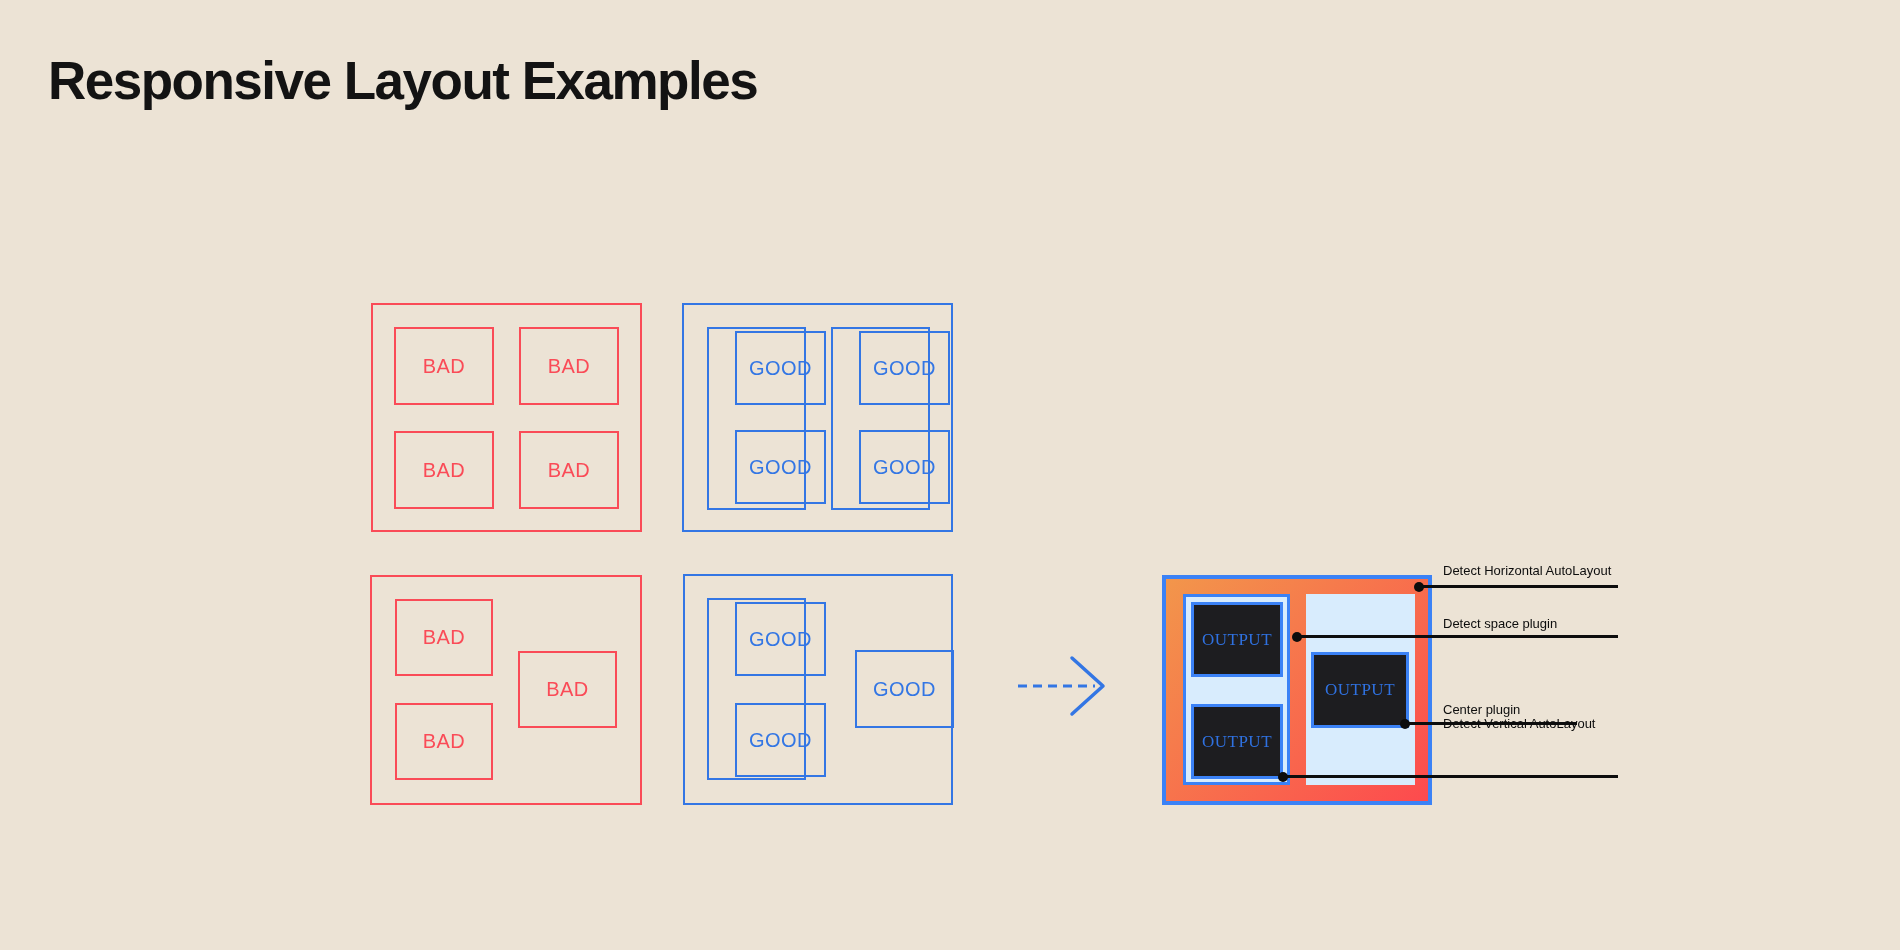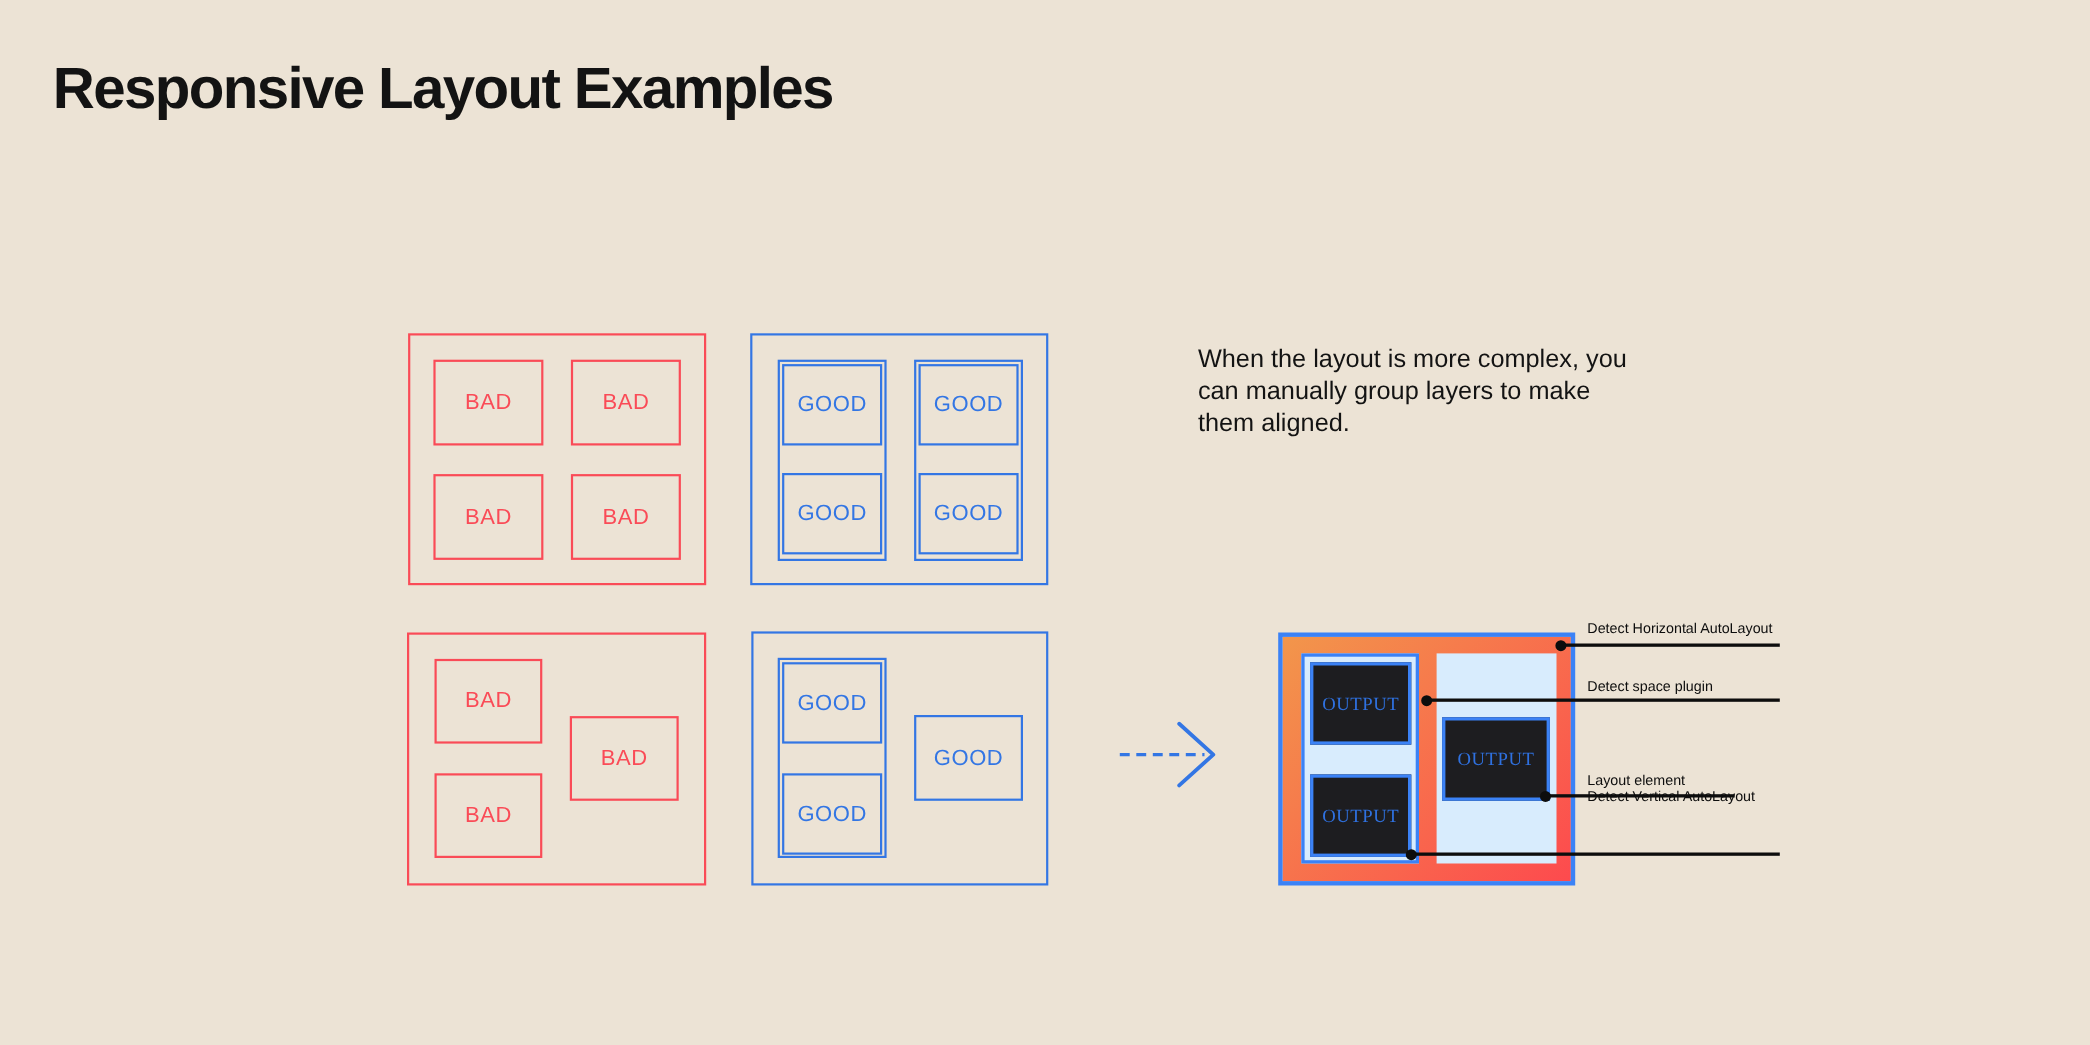--- a/index.html
+++ b/index.html
@@ -77,9 +77,6 @@
   </div>
 
   <div class="desc">
-    <p>When the layout is more complex, you
-can manually group layers to make
-them aligned.</p>
   </div>
 
   <svg class="arrow" width="110" height="76" viewBox="0 0 110 76">

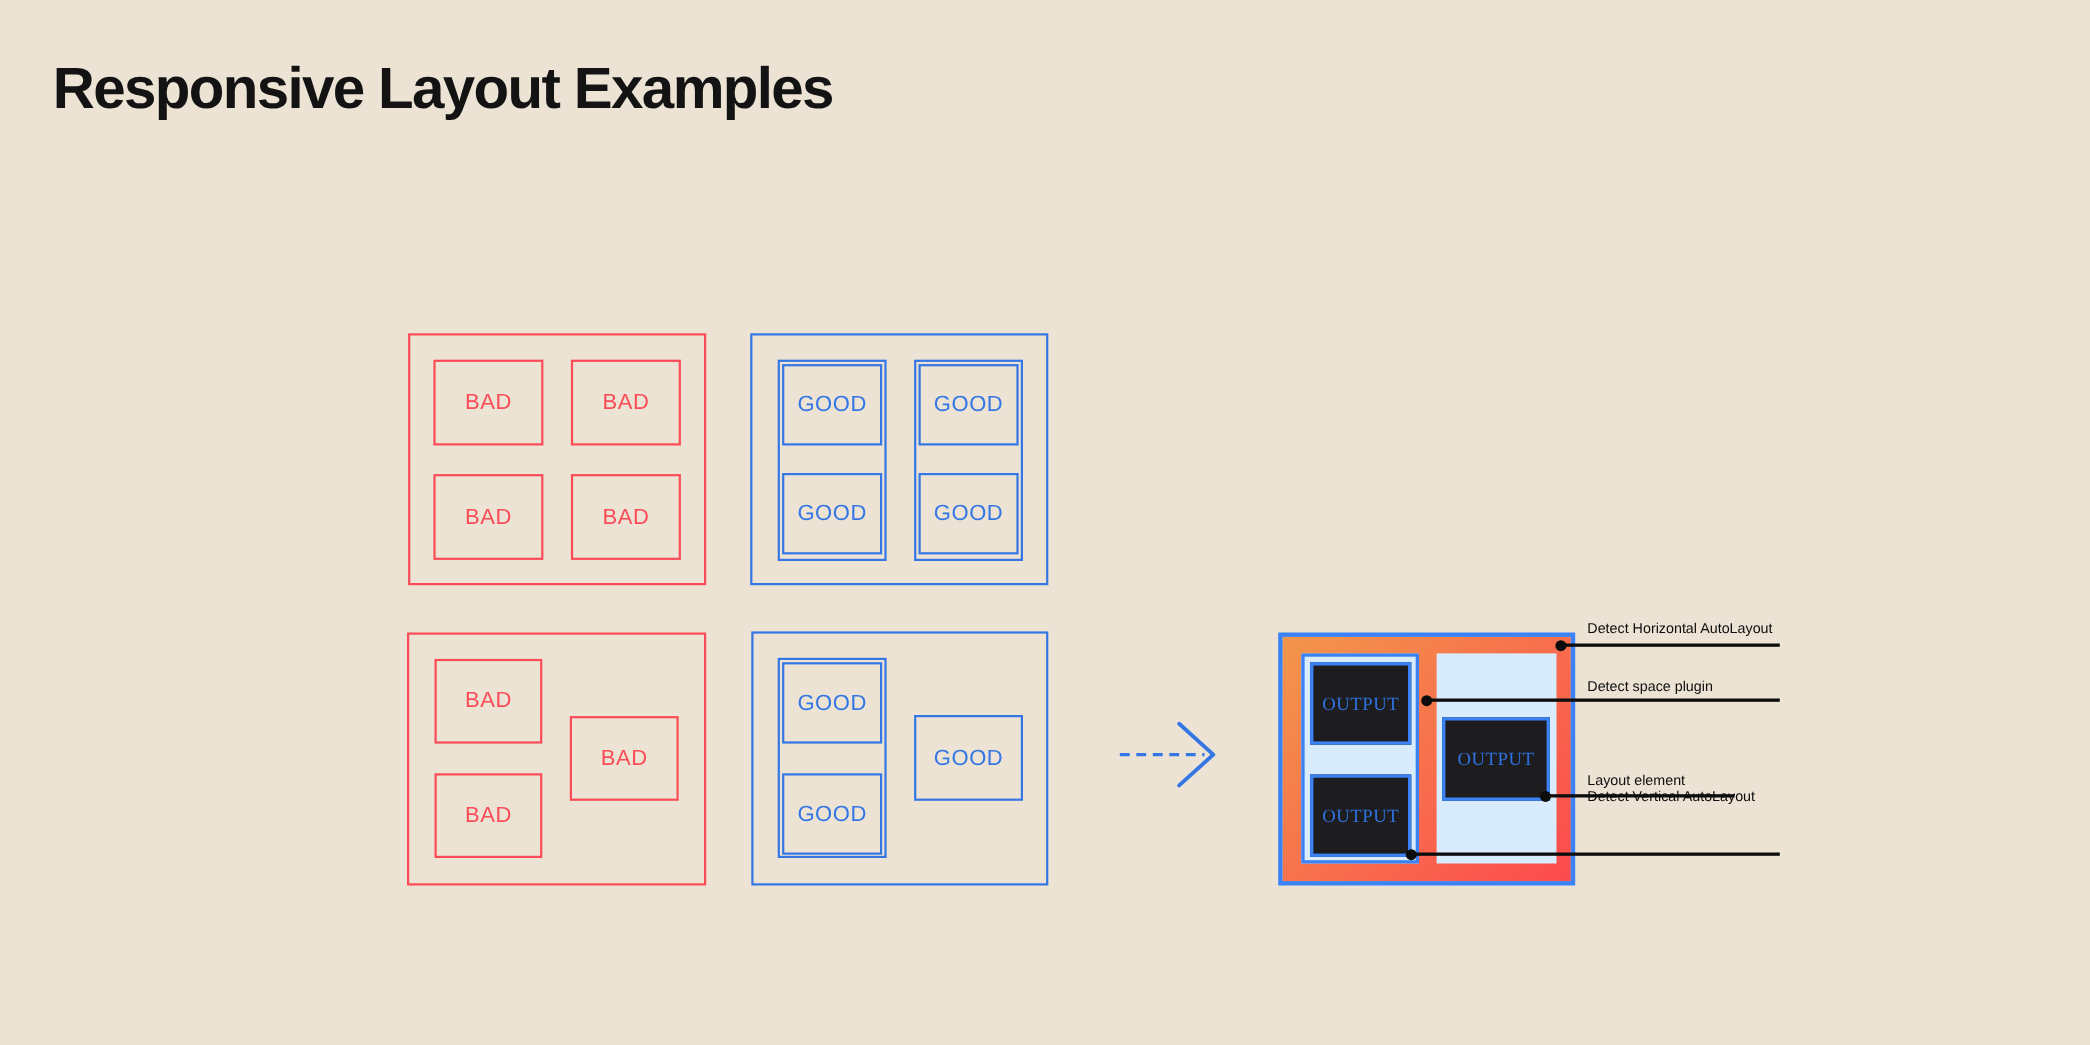--- a/index.html
+++ b/index.html
@@ -18,7 +18,7 @@
   .cell{position:absolute;box-sizing:border-box;display:flex;align-items:center;justify-content:center;
     font-size:20px;letter-spacing:0.5px;}
   .cell.red{border:2px solid var(--bad-red);color:var(--bad-red);}
-  .cell.blue{border:2px solid var(--good-blue);color:var(--good-blue);}
+  .cell.blue{border:2px solid var(--good-blue);color:var(--good-blue);margin-left:24px;}
   .group{position:absolute;box-sizing:border-box;border:2px solid var(--good-blue);}
   .desc{position:absolute;left:1089px;top:312px;width:470px;color:var(--ink);
     font-size:23px;line-height:29px;}

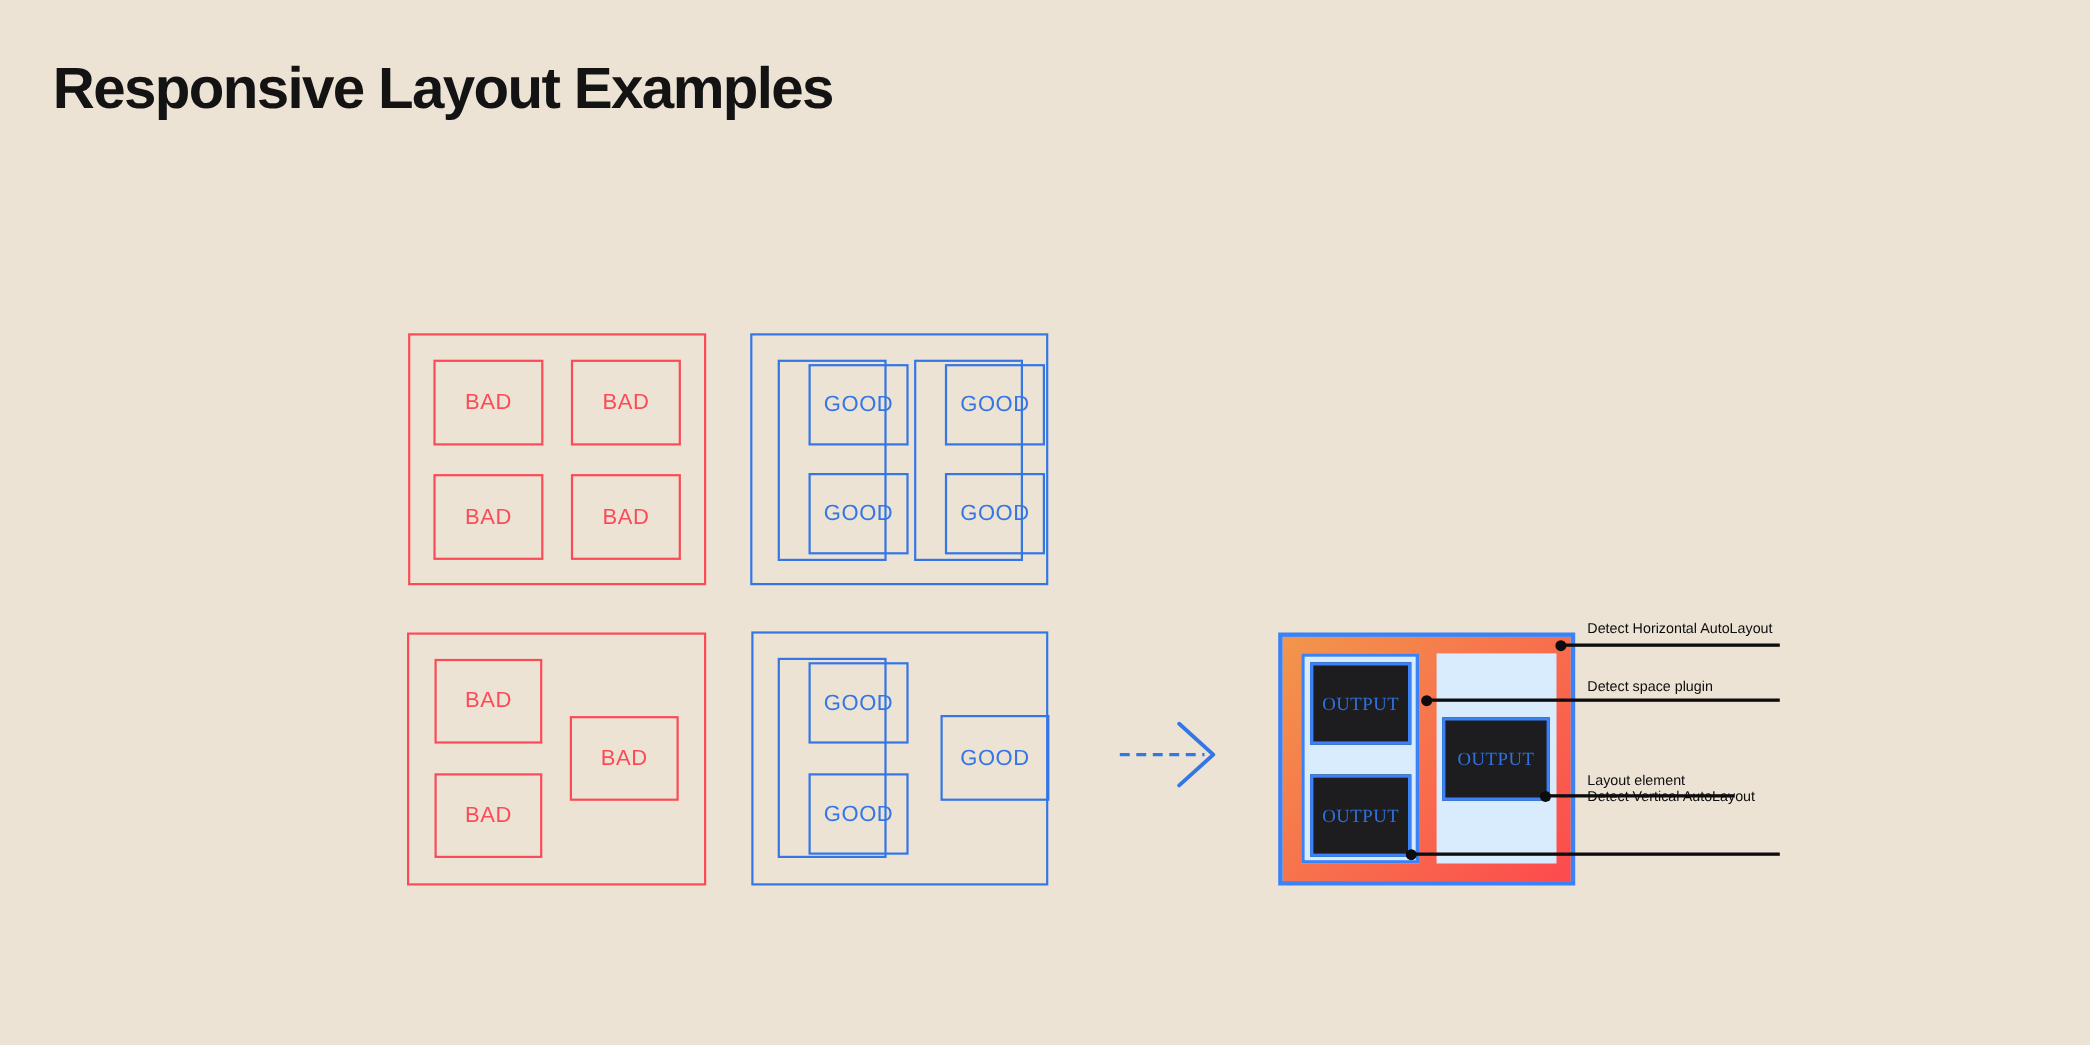--- a/index.html
+++ b/index.html
@@ -107,7 +107,7 @@
   </div>
 
   <div>
-    <div class="annot-label" style="left:1443px;top:699px">Layout element</div>
+    <div class="annot-label" style="left:1443px;top:699px">Center plugin</div>
     <div class="annot-line" style="left:1405px;top:722px;width:172px"></div>
     <div class="annot-dot" style="left:1400px;top:719px"></div>
   </div>

